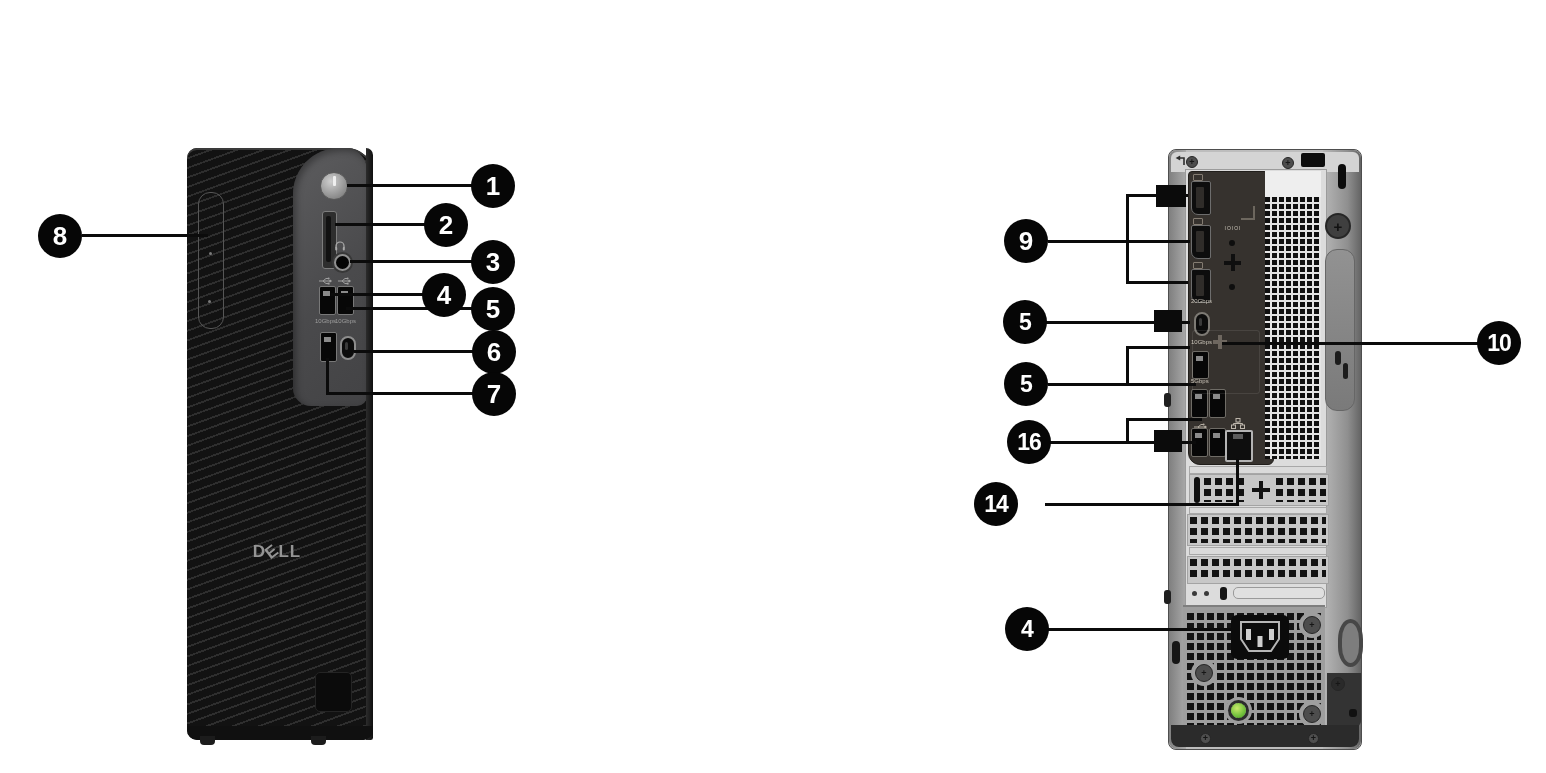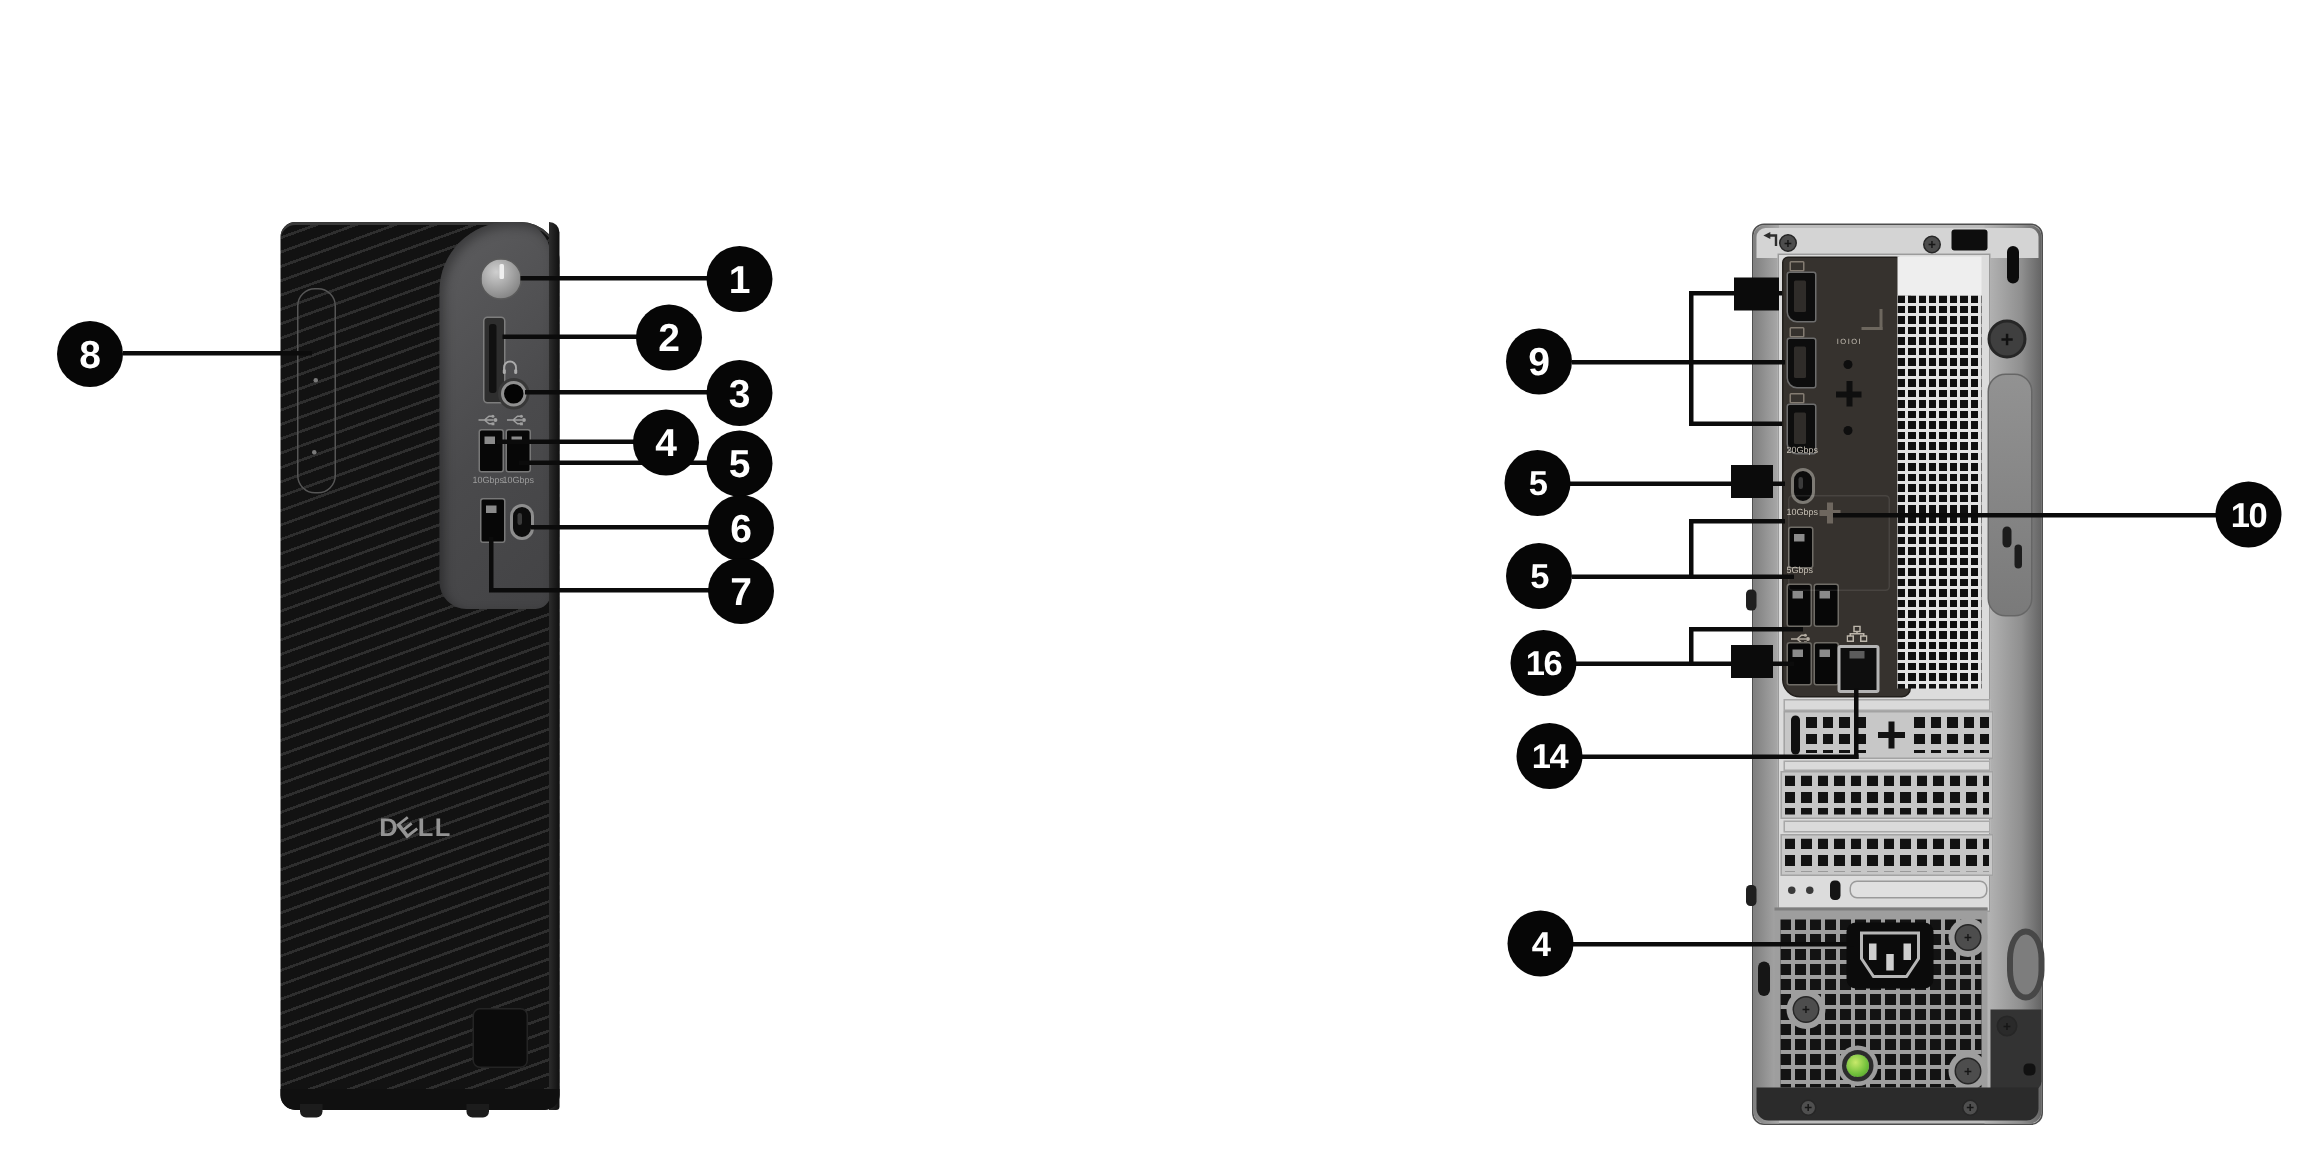--- a/index.html
+++ b/index.html
@@ -341,7 +341,7 @@
   <div class="co two" style="left:1477px;top:321px;">10</div>
   <div class="co two" style="left:1004px;top:362px;">5</div>
   <div class="co two" style="left:1007px;top:420px;">16</div>
-  <div class="co two" style="left:1011px;top:482px;">14</div>
+  <div class="co two" style="left:974px;top:482px;">14</div>
   <div class="co two" style="left:1005px;top:607px;">4</div>
 
 </div>

